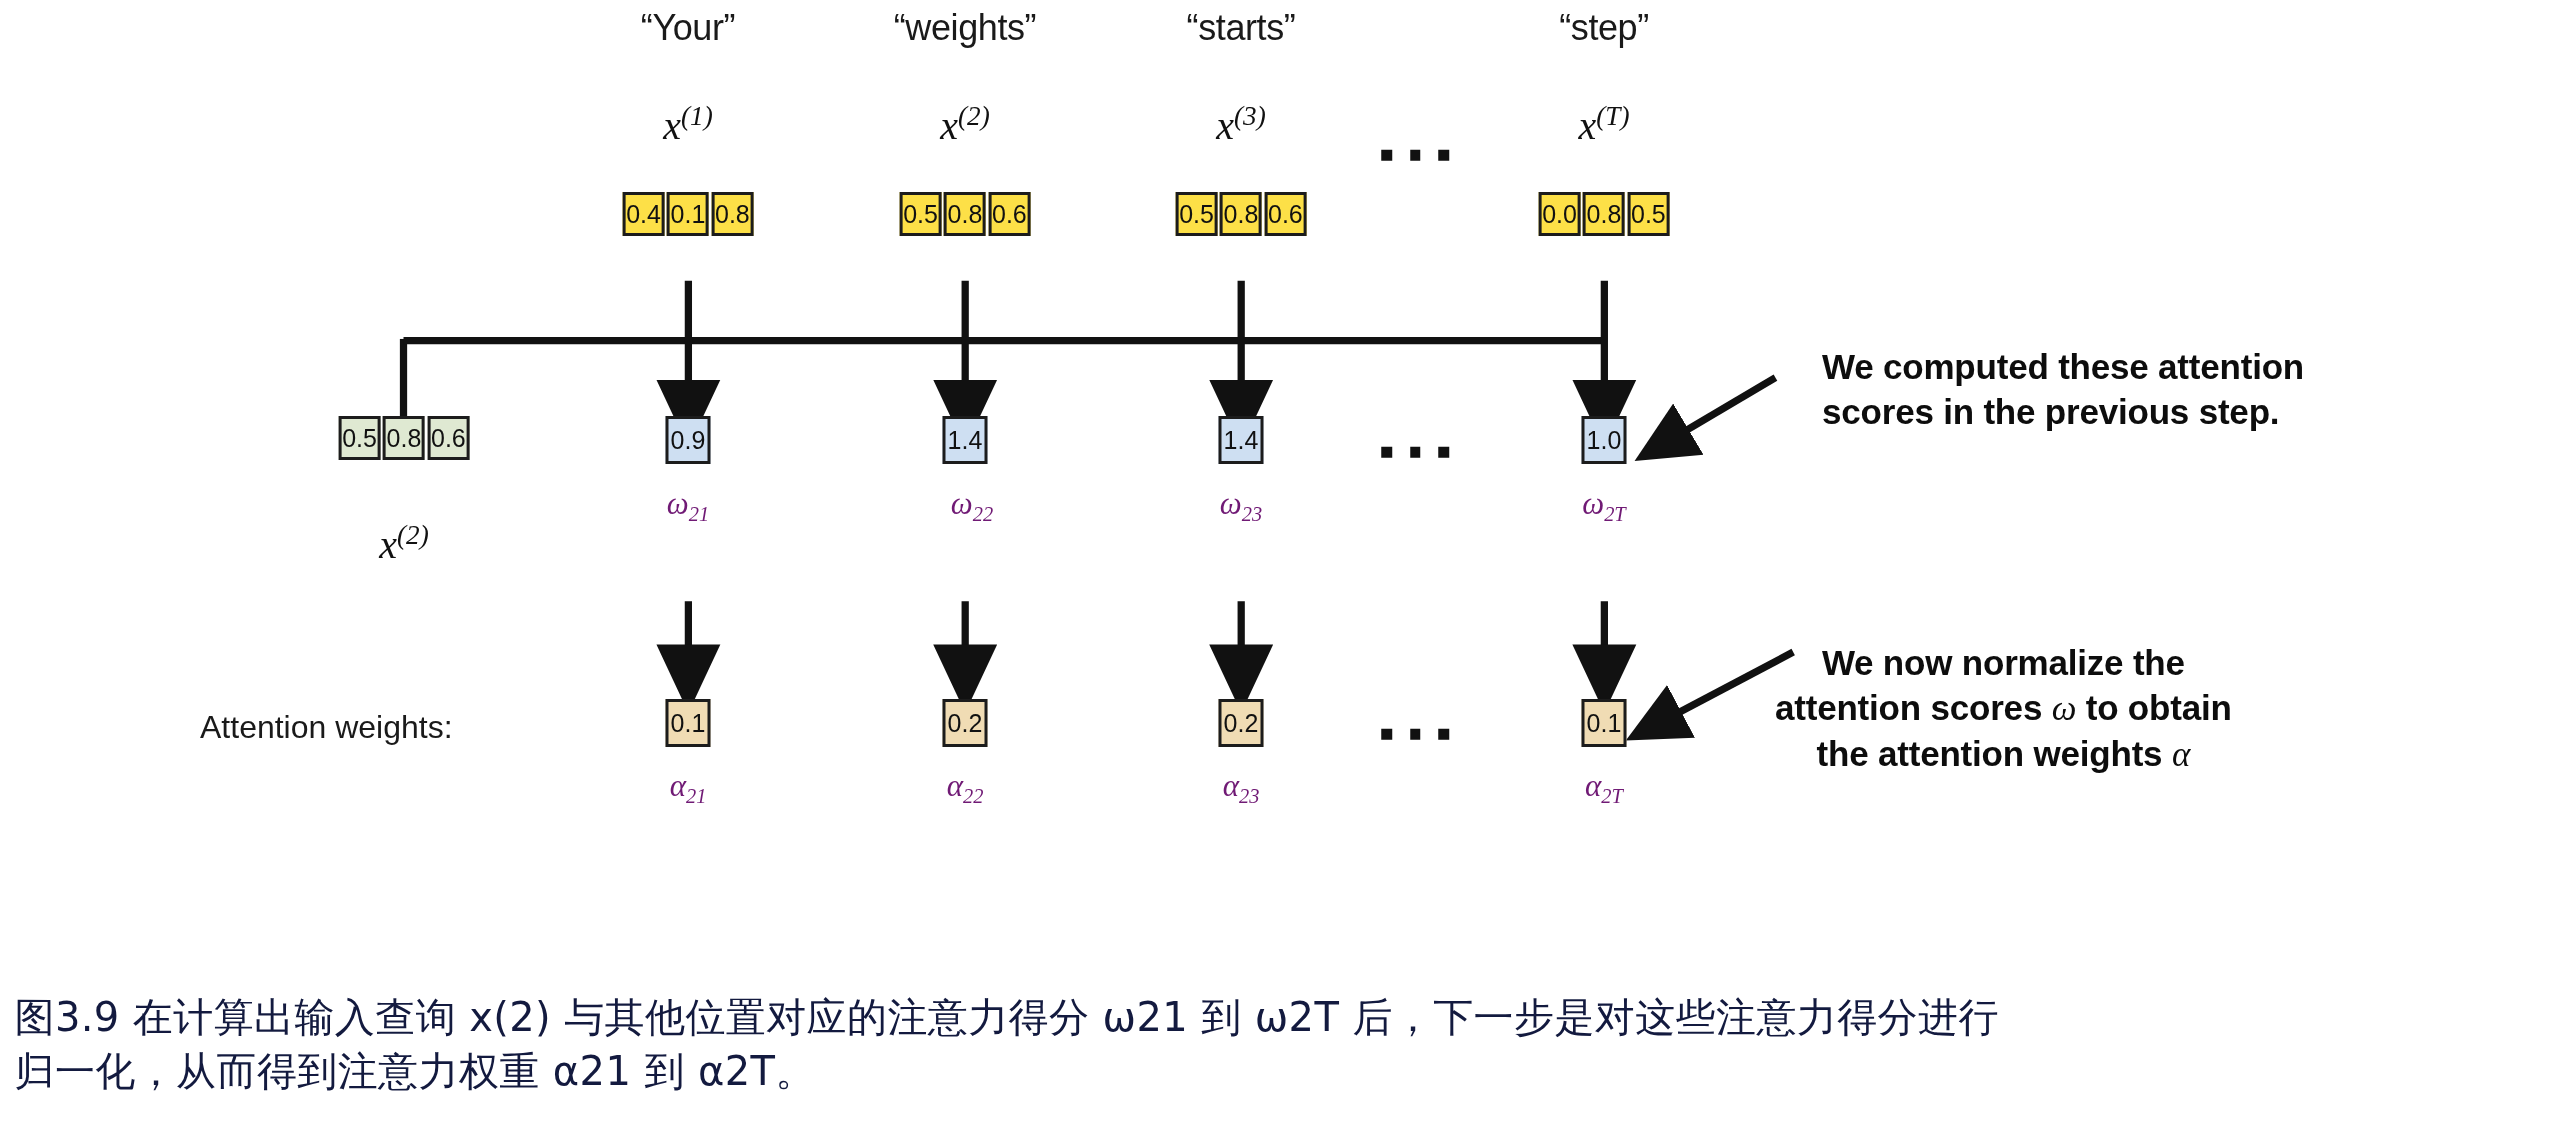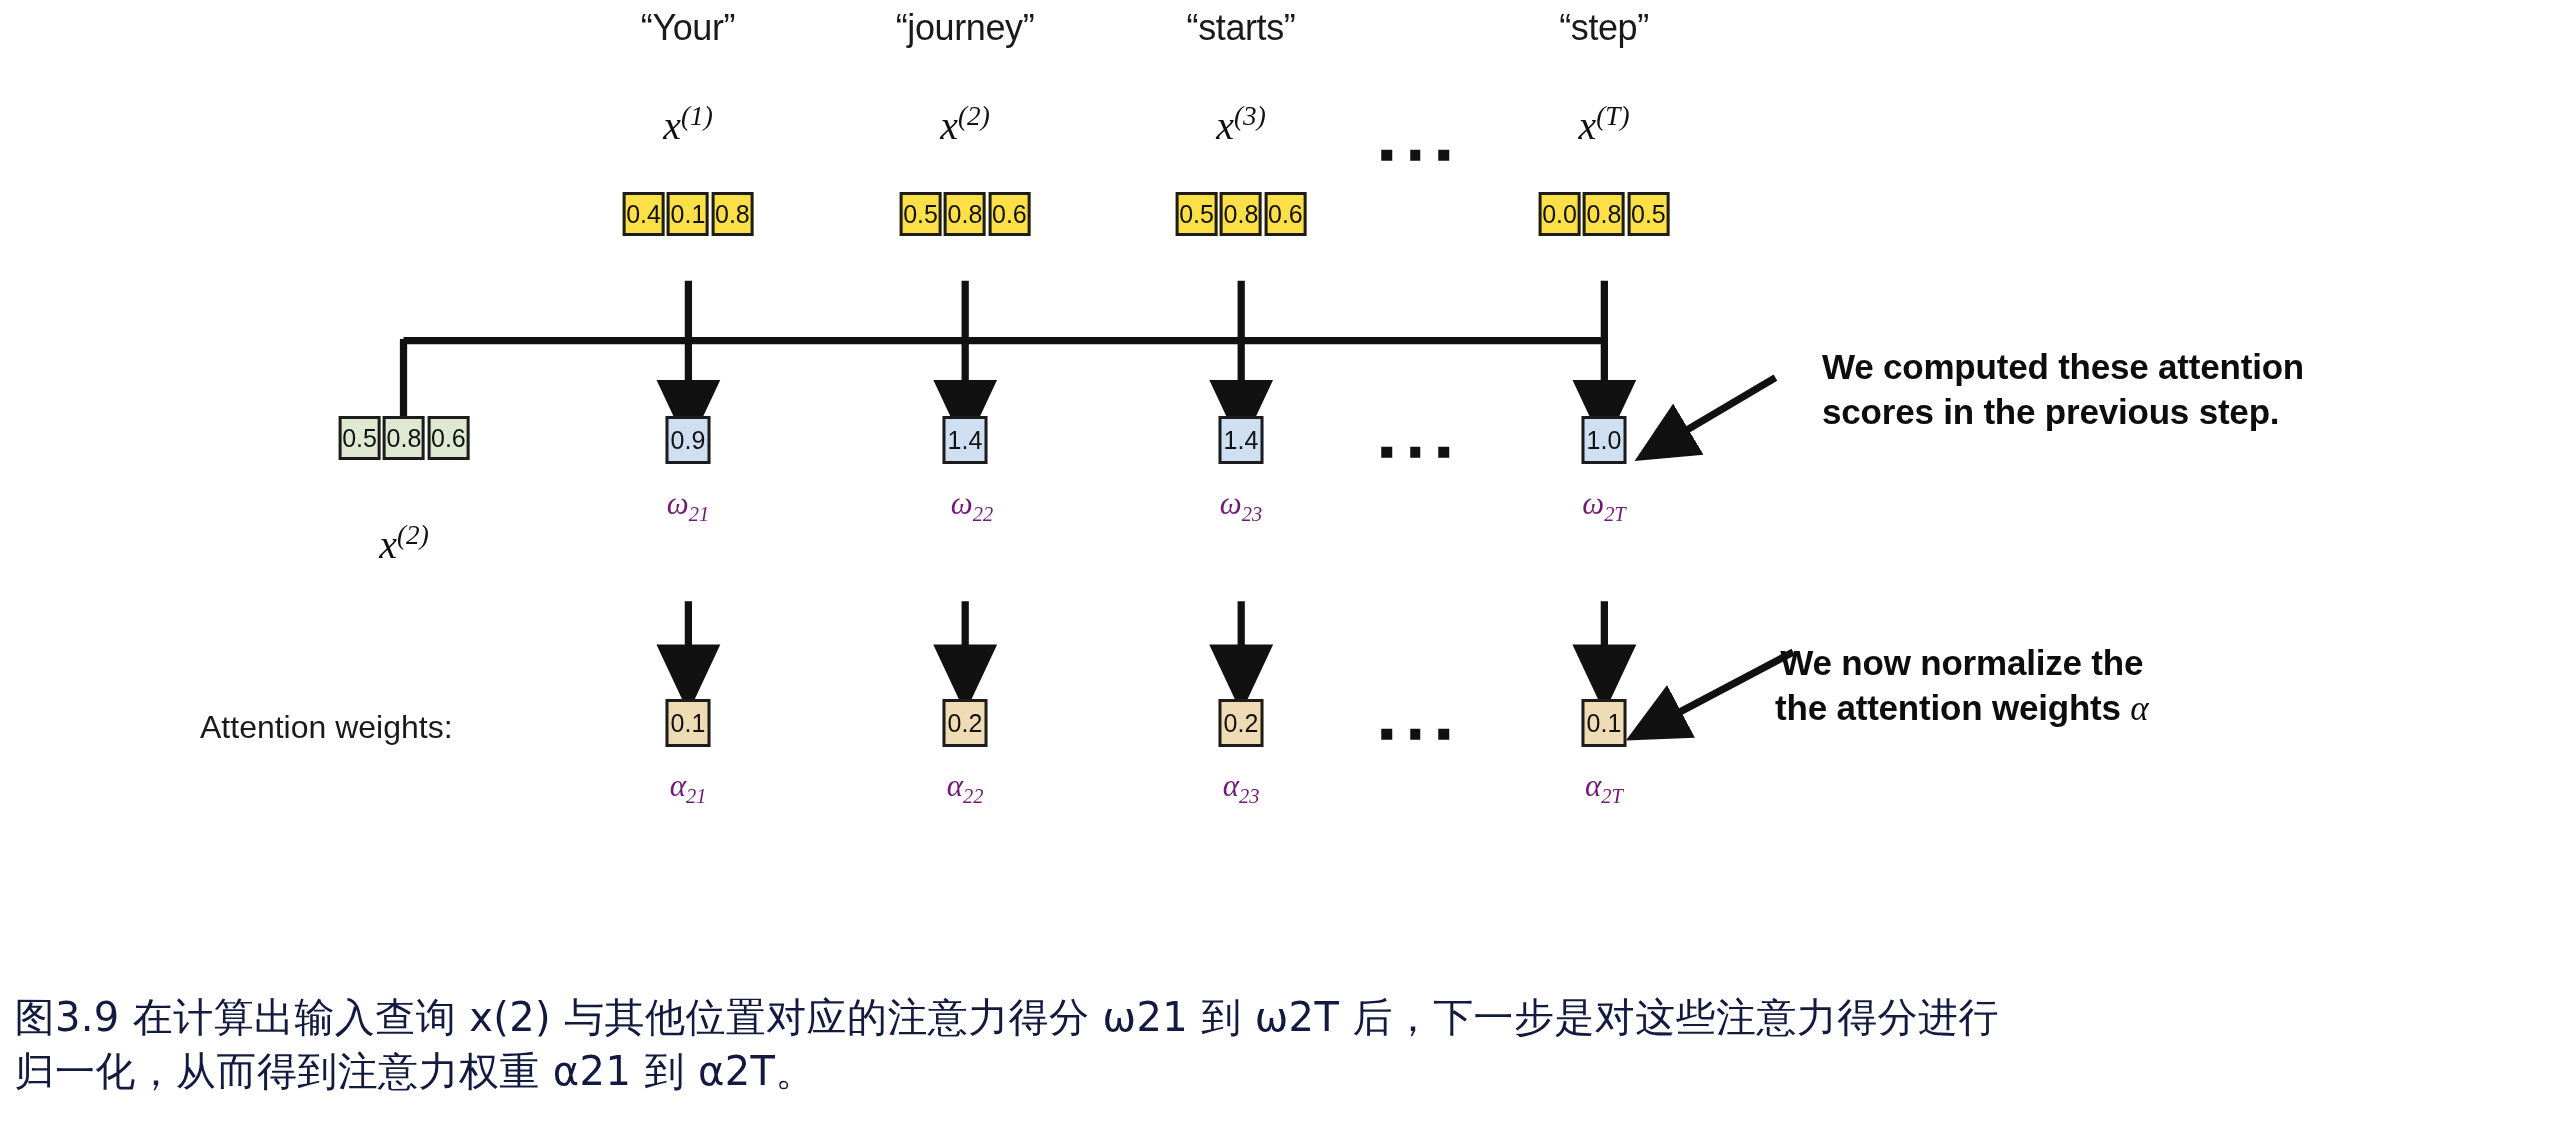--- a/index.html
+++ b/index.html
@@ -205,7 +205,7 @@
   </svg>
 
   <div class="token-word" style="left:688px;  top:6.5px;">“Your”</div>
-  <div class="token-word" style="left:965px; top:6.5px;">“journey”</div>
+  <div class="token-word" style="left:965px; top:6.5px;">“weights”</div>
   <div class="token-word" style="left:1241px; top:6.5px;">“starts”</div>
   <div class="token-word" style="left:1604px; top:6.5px;">“step”</div>
 

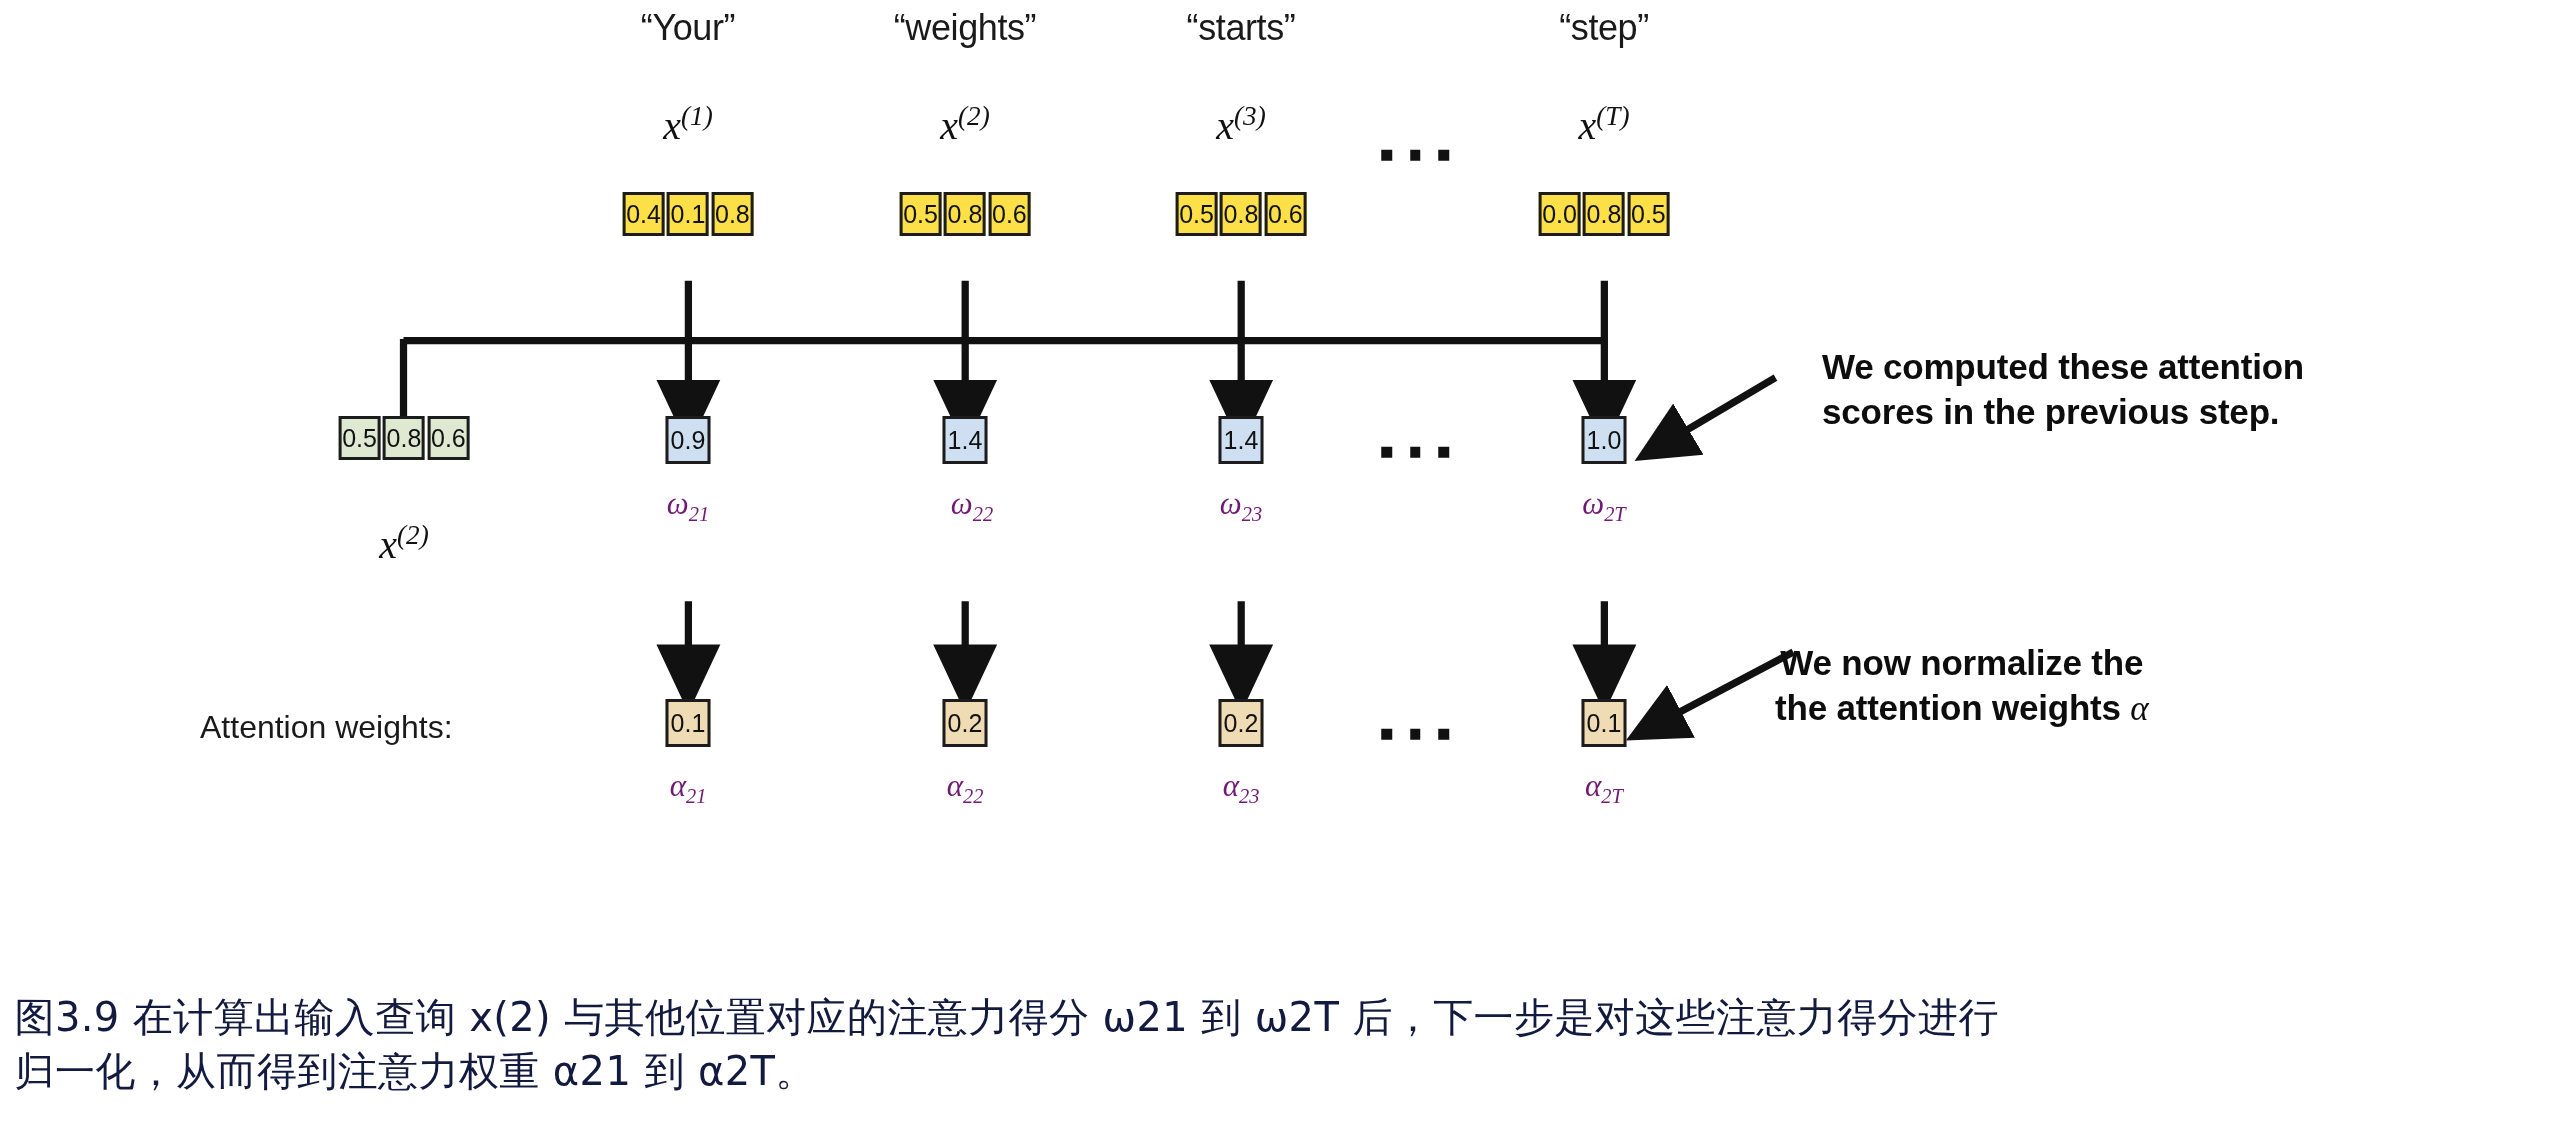--- a/index.html
+++ b/index.html
@@ -331,6 +331,7 @@
 
   <div class="callout center" style="left:1775px; top:641px;">
     <span class="ln">We now normalize the</span>
+    <span class="ln"><span>attention scores </span><span class="gsym">ω</span><span> to obtain</span></span>
     <span class="ln"><span>the attention weights </span><span class="gsym">α</span></span>
   </div>
 

